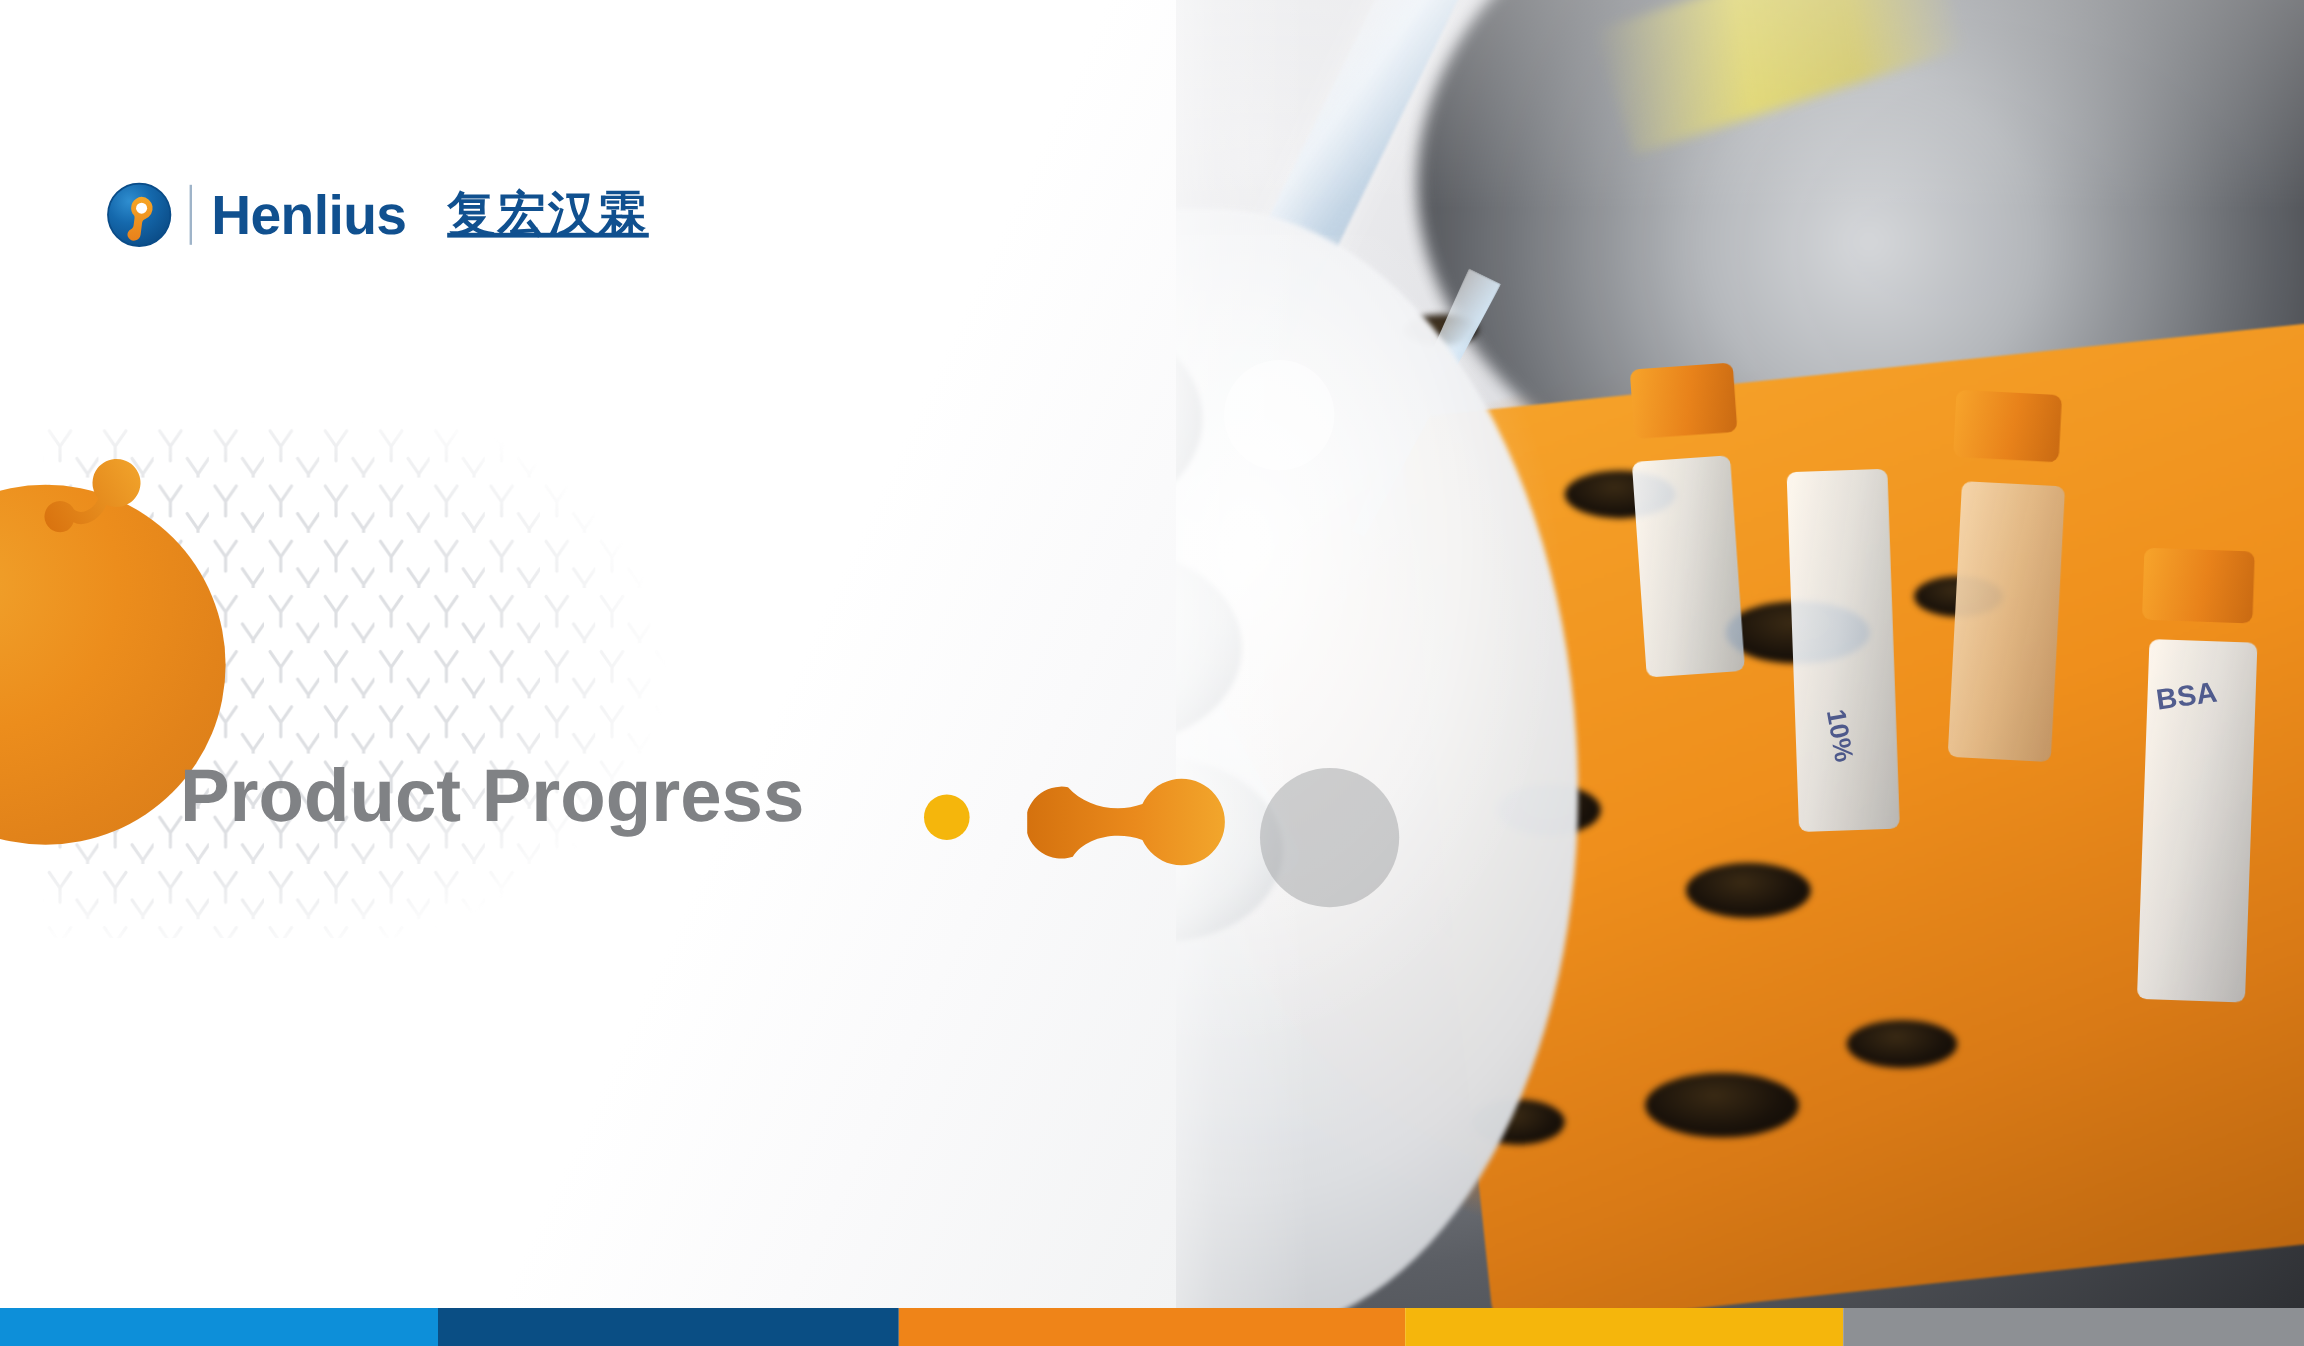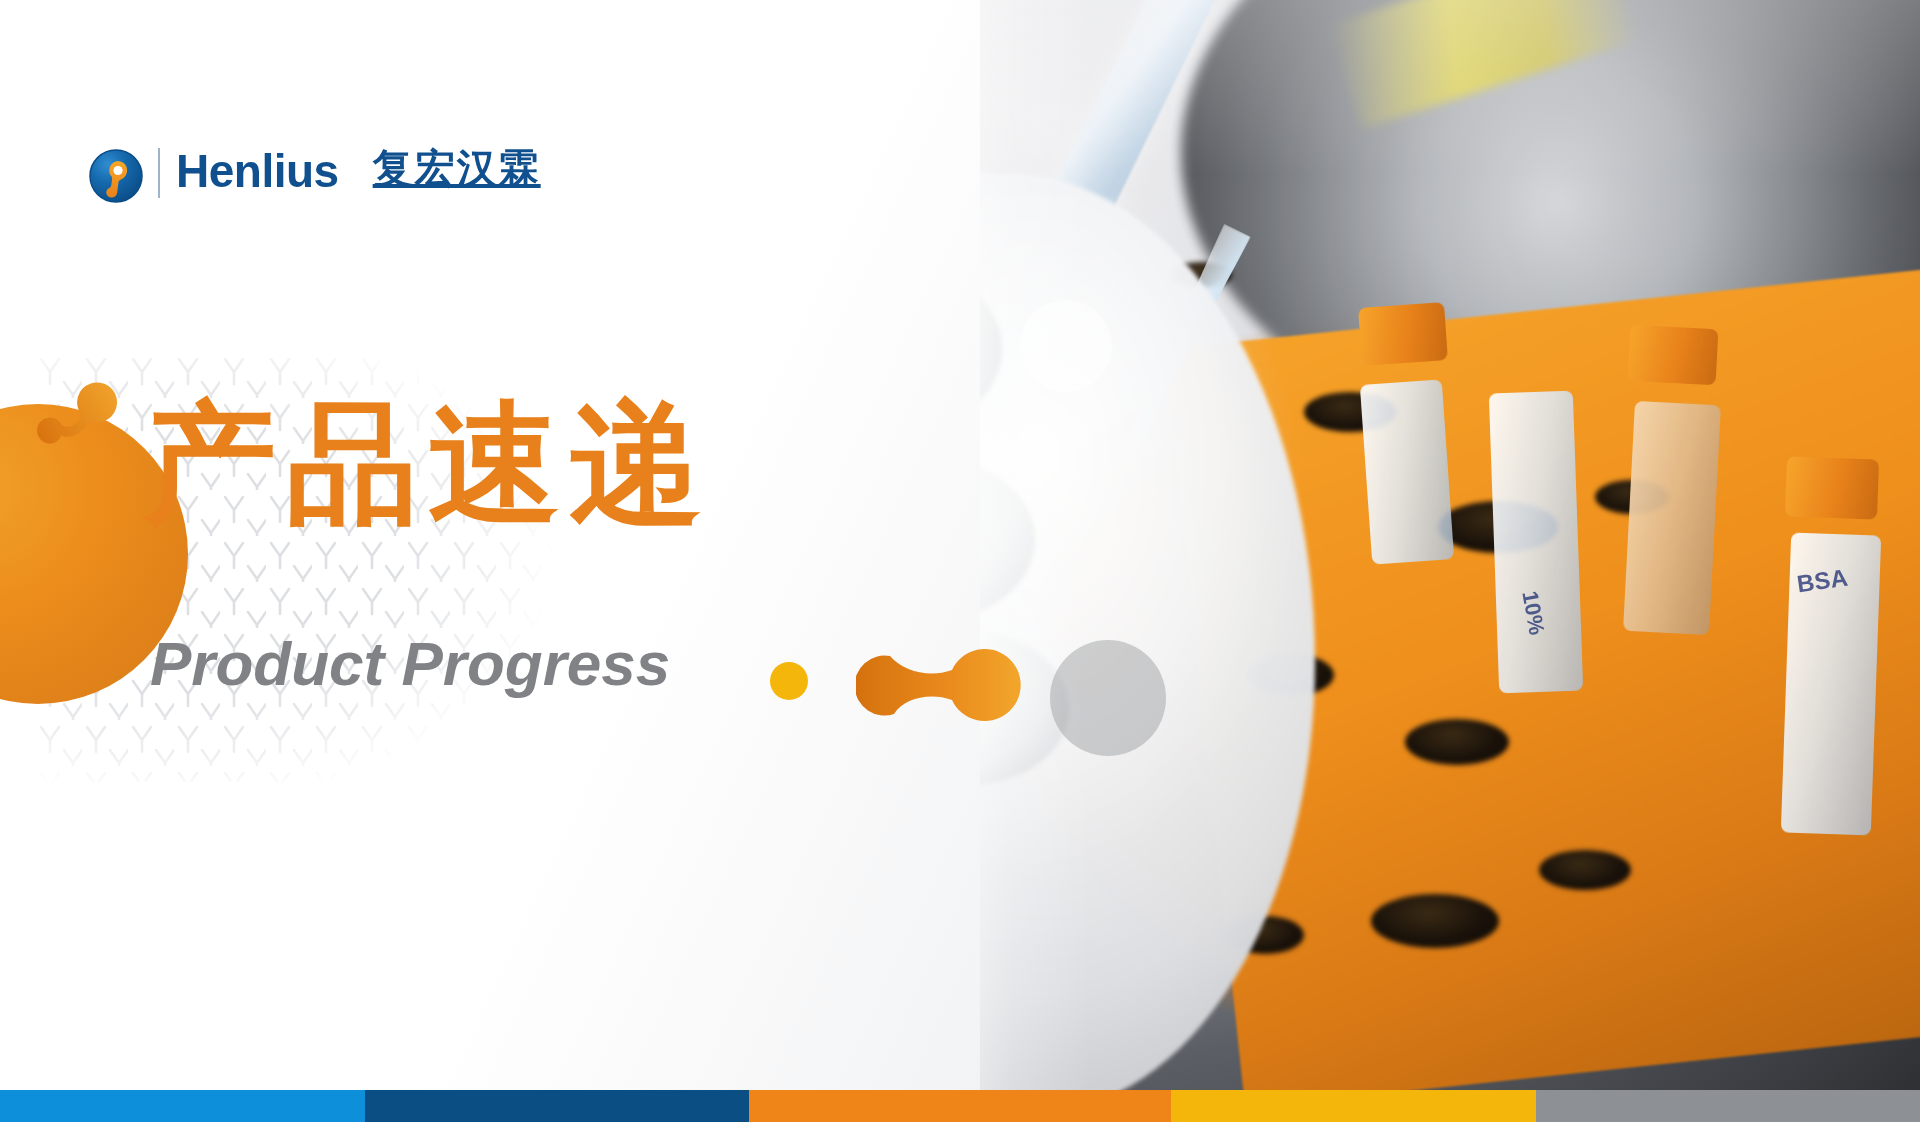--- a/index.html
+++ b/index.html
@@ -280,7 +280,7 @@
     left: 88px;
     top: 148px;
     display: flex;
-    align-items: flex-start;
+    align-items: center;
     height: 62px;
   }
   .logo-mark {

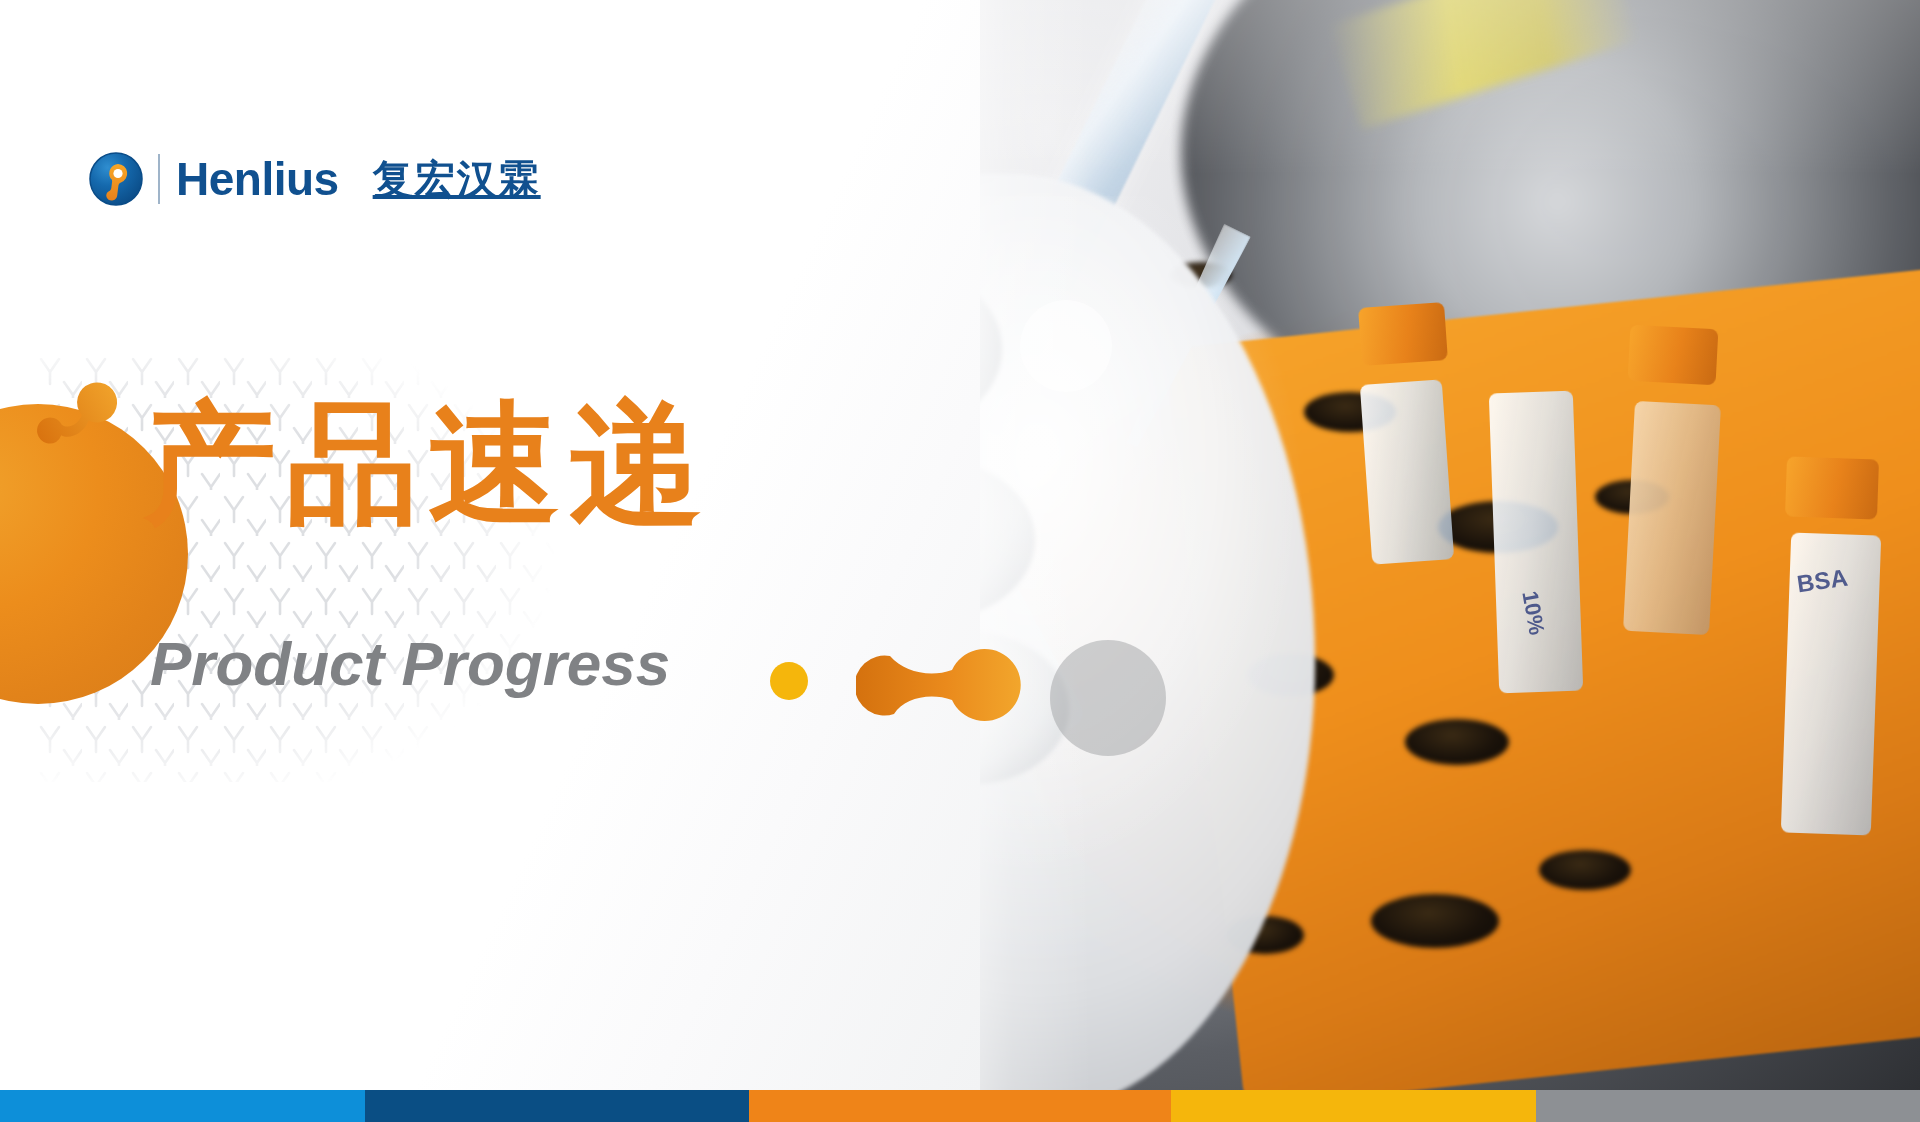--- a/index.html
+++ b/index.html
@@ -468,7 +468,6 @@
     <div class="logo-cn">复宏汉霖</div>
   </div>
 
-  <div class="title-cn">产品速递</div>
   <div class="title-en">Product Progress</div>
 
   <div class="bottom-bar">

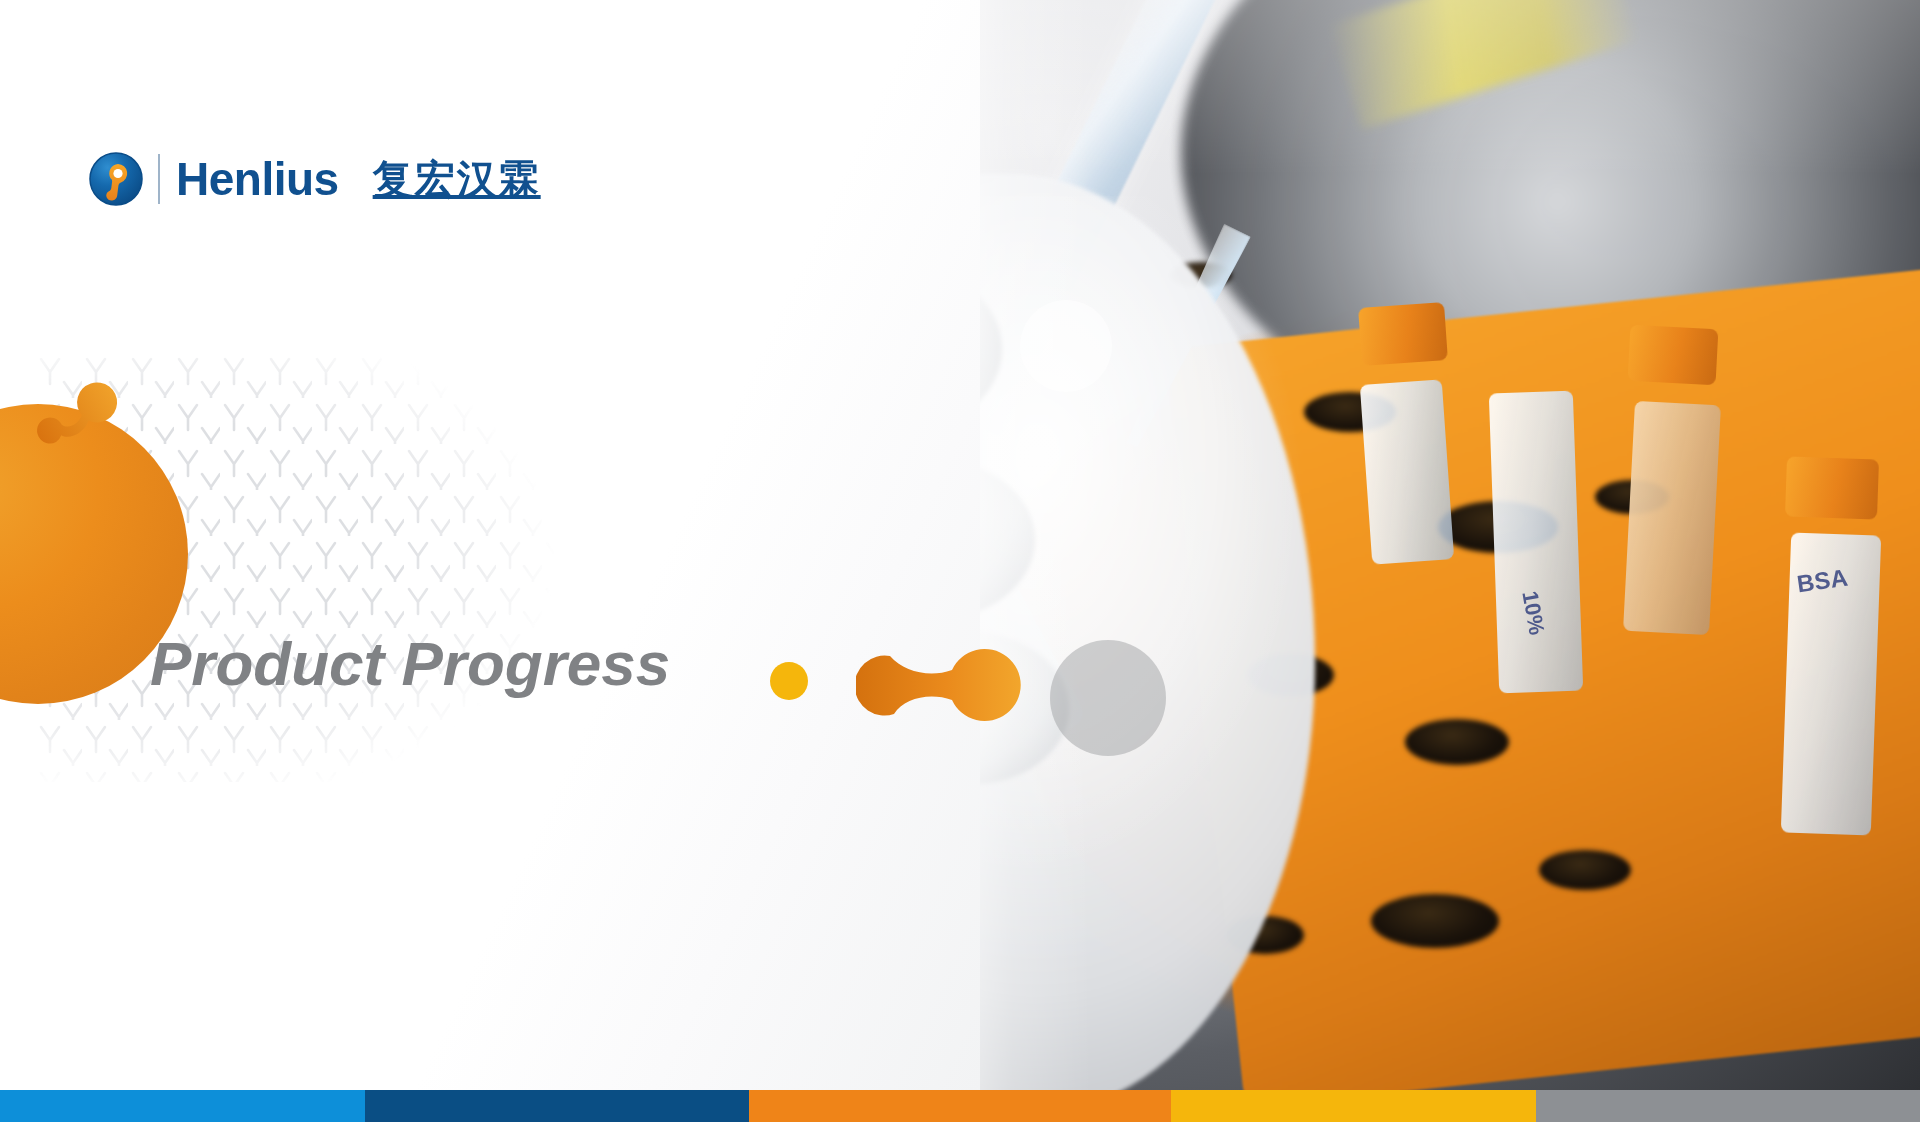--- a/index.html
+++ b/index.html
@@ -329,7 +329,6 @@
     top: 628px;
     font-size: 62px;
     font-weight: bold;
-    font-style: italic;
     color: #808285;
     letter-spacing: 0px;
     white-space: nowrap;

